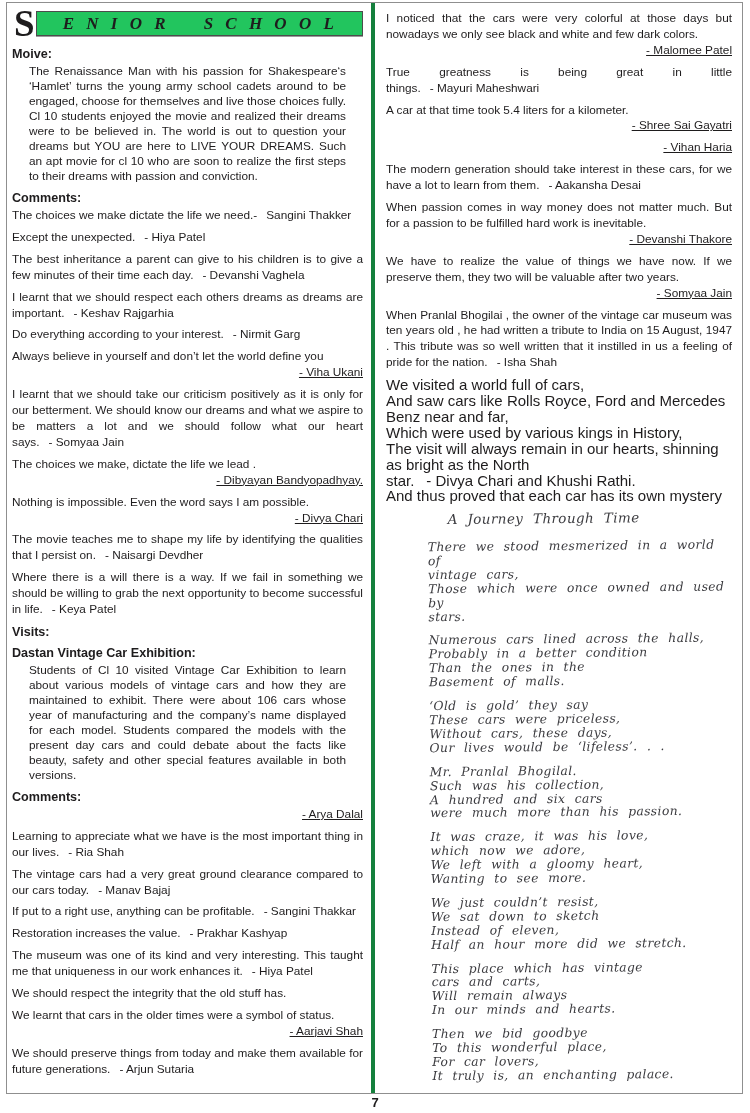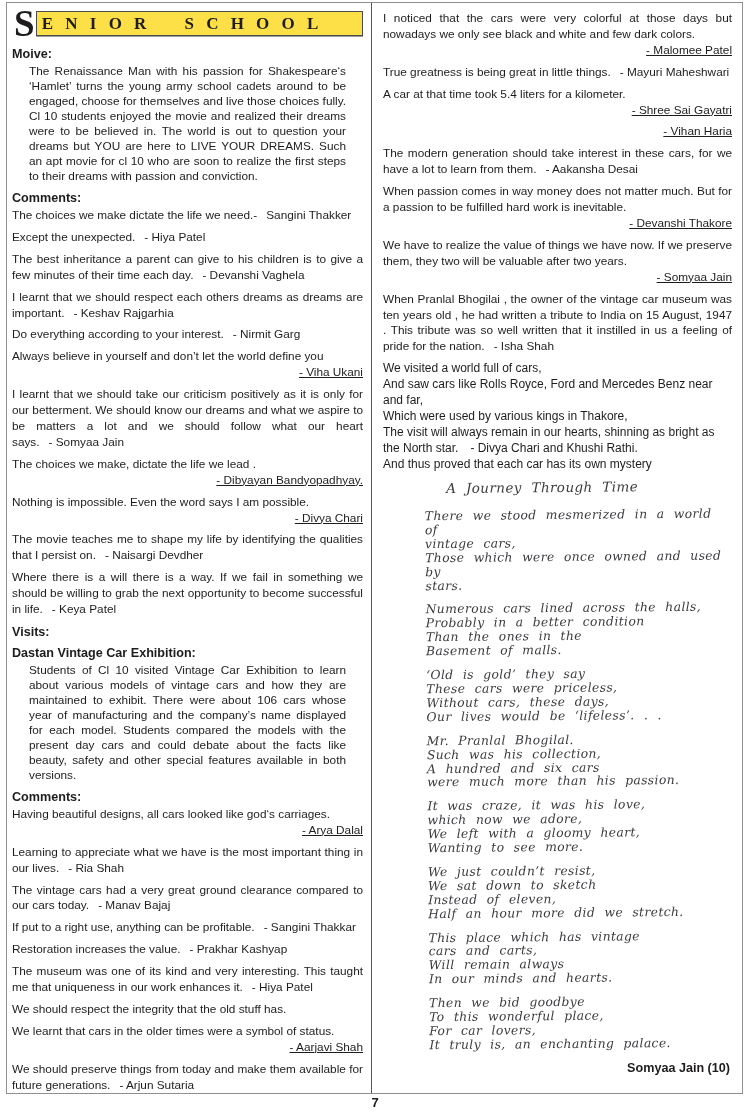--- a/index.html
+++ b/index.html
@@ -16,8 +16,8 @@
   .header-band{display:flex;align-items:flex-start;margin:0 0 5px 2px;}
   .dropcap{font-family:"Liberation Serif",serif;font-weight:bold;font-size:37px;line-height:33px;
            letter-spacing:0;margin-right:1px;}
-  .band{flex:1;background:#fde047;border:1px solid #4c4c4c;margin-top:4px;height:23px;
-        display:flex;align-items:center;justify-content:flex-start;box-shadow:0 1px 0 #9a9a9a;}
+  .band{flex:1;background:#22c55e;border:1px solid #4c4c4c;margin-top:4px;height:23px;
+        display:flex;align-items:center;justify-content:center;box-shadow:0 1px 0 #9a9a9a;font-style:italic;}
   .band-text{font-family:"Liberation Serif",serif;font-weight:bold;font-size:17px;
              letter-spacing:0.72em;word-spacing:0.55em;white-space:nowrap;transform:translateX(0.3em);}
 

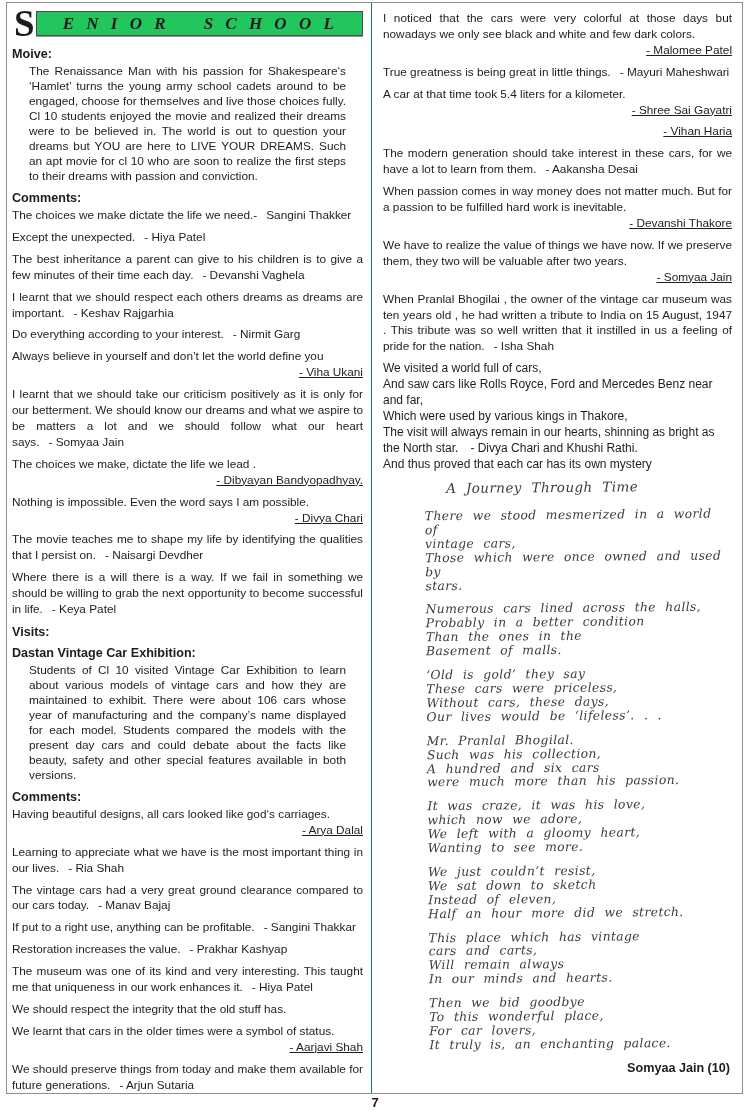--- a/index.html
+++ b/index.html
@@ -10,7 +10,7 @@
                border:1px solid #8f8f8f;display:flex;box-sizing:border-box;overflow:hidden;background:#fff;}
   .col{box-sizing:border-box;overflow:hidden;}
   .col-left{width:364px;padding:4px 8px 0 5px;}
-  .col-right{flex:1;border-left:1px solid #15803d;padding:8px 10px 0 11px;}
+  .col-right{flex:1;border-left:4px solid #15803d;padding:8px 10px 0 11px;}
 
   
   .header-band{display:flex;align-items:flex-start;margin:0 0 5px 2px;}

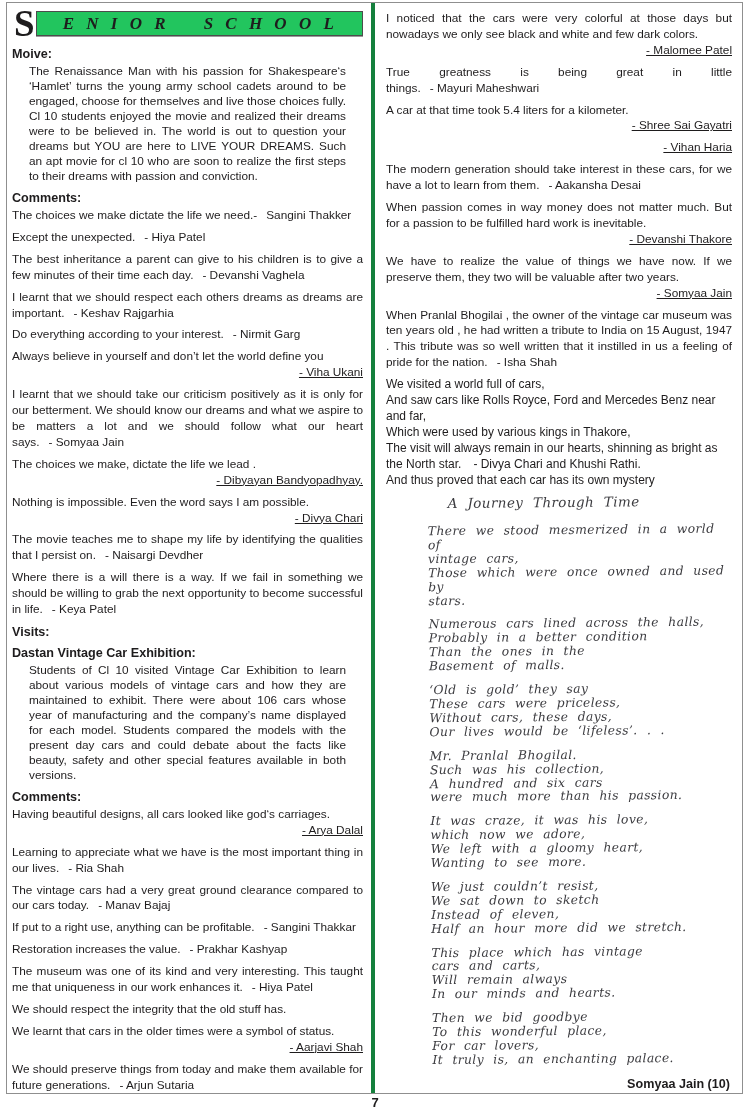--- a/index.html
+++ b/index.html
@@ -28,7 +28,7 @@
   .c-author.inline{margin-left:9px;}
   .c-author.own-line{display:block;text-align:right;margin-left:0;text-decoration:underline;}
 
-  .printed-poem{margin:4px 0 2px;font-size:12px;line-height:15.9px;}
+  .printed-poem{margin:4px 0 2px;font-size:15px;line-height:15.9px;}
   .poem-line{text-align:left;}
   .poem-inline-attrib{margin-left:12px;white-space:nowrap;}
 

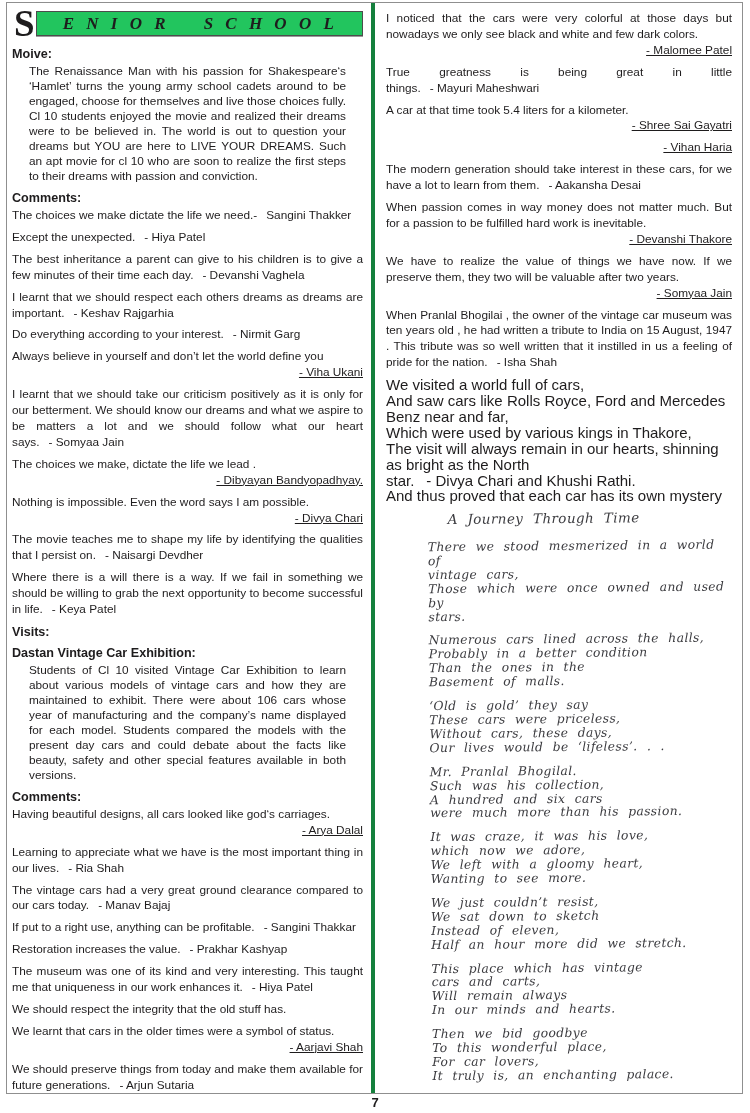--- a/index.html
+++ b/index.html
@@ -108,7 +108,7 @@
       <div class="printed-poem" id="printed-poem">
           <div class="poem-line"><span class="">We visited a world full of cars,</span></div>
           <div class="poem-line"><span class="">And saw cars like Rolls Royce, Ford and Mercedes Benz near and far,</span></div>
-          <div class="poem-line"><span class="">Which were used by various kings in Thakore,</span></div>
+          <div class="poem-line"><span class="">Which were used by various kings in History,</span></div>
           <div class="poem-line"><span class="">The visit will always remain in our hearts, shinning as bright as the North star.</span><span class="poem-inline-attrib">- Divya Chari  and Khushi Rathi.</span></div>
           <div class="poem-line"><span class="">And thus proved that each car has its own mystery</span></div>
         </div>

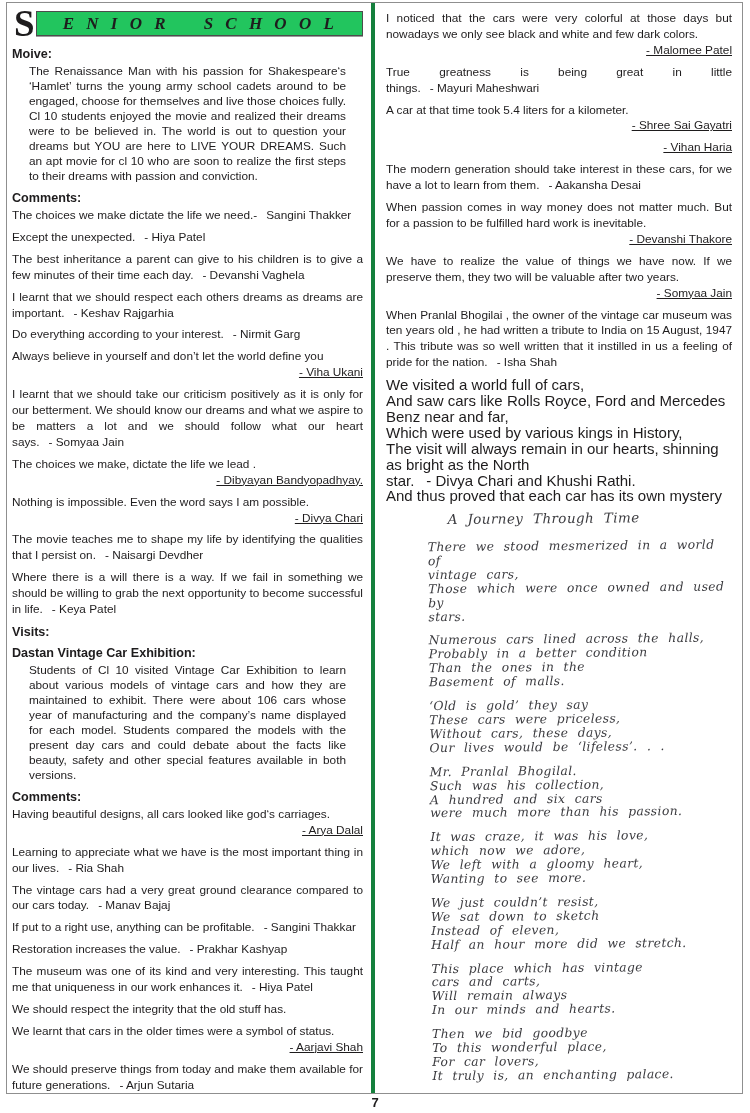--- a/index.html
+++ b/index.html
@@ -81,7 +81,7 @@
 
       <div class="heading">Comments:</div>
       <div id="exhibition-comments">
-          <p class="comment"><span class="c-text">Having beautiful designs, all cars looked like god‘s carriages.</span><span class="c-author own-line">-  Arya Dalal</span></p>
+          <p class="comment"><span class="c-author own-line">-  Arya Dalal</span></p>
           <p class="comment"><span class="c-text">Learning to appreciate what we have is the most important thing in our lives.</span><span class="c-author inline">-  Ria Shah</span></p>
           <p class="comment"><span class="c-text">The vintage cars had a very great ground clearance compared to our cars today.</span><span class="c-author inline">-  Manav Bajaj</span></p>
           <p class="comment"><span class="c-text">If put to a right use, anything can be profitable.</span><span class="c-author inline">- Sangini Thakkar</span></p>

